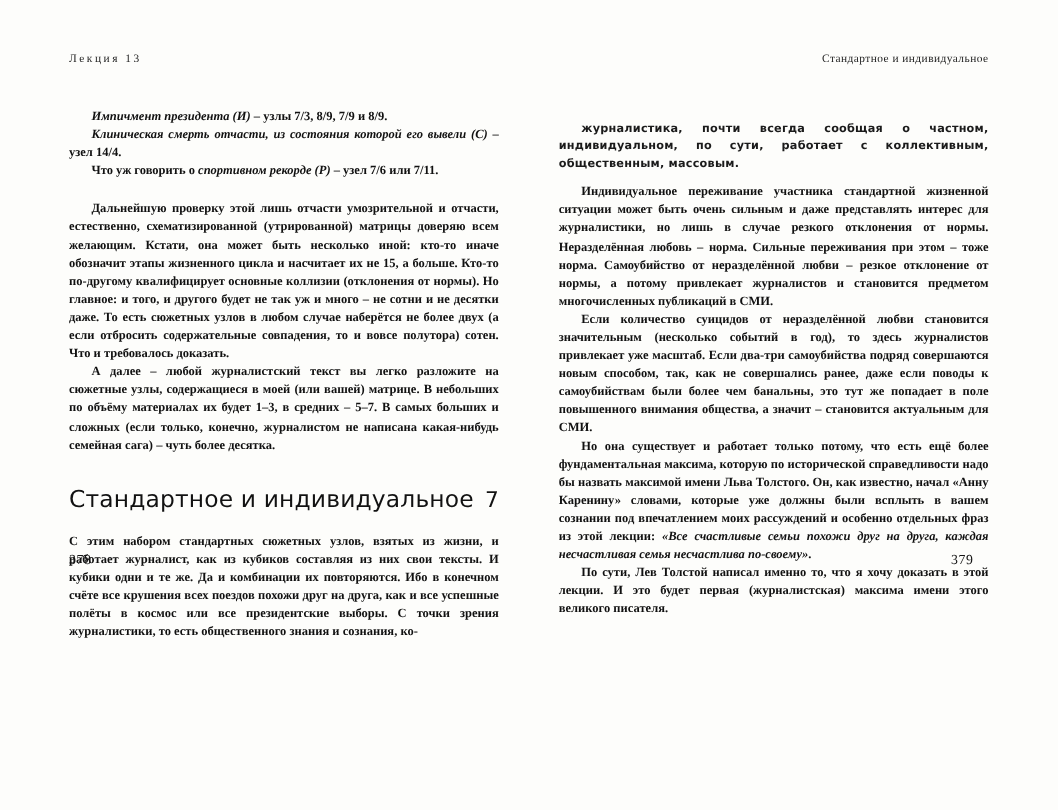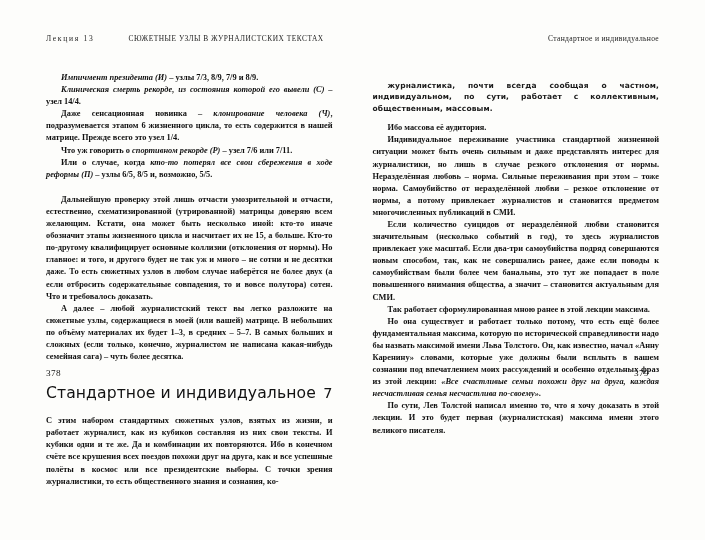--- a/index.html
+++ b/index.html
@@ -132,7 +132,6 @@
       <div class="running-head">
         <div class="rh-row">
           <span class="rh-lecture">Лекция 13</span>
-          <span class="rh-title-caps">Сюжетные узлы в журналистских текстах</span>
         </div>
       </div>
 

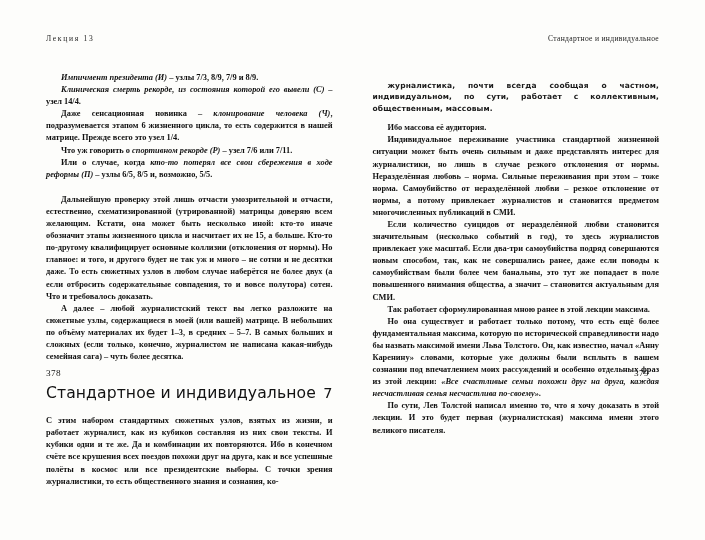--- a/index.html
+++ b/index.html
@@ -140,7 +140,7 @@
           <span class="it">Импичмент президента (И)</span><span> – узлы 7/3, 8/9, 7/9 и 8/9.</span>
         </p>
         <p>
-          <span class="it">Клиническая смерть рекорде, из состояния которой его вывели (С)</span><span> – узел 14/4.</span>
+          <span class="it">Клиническая смерть отчасти, из состояния которой его вывели (С)</span><span> – узел 14/4.</span>
         </p>
         <p>
           <span>Даже сенсационная новинка – </span><span class="it">клонирование человека (Ч)</span><span>, подразумевается этапом 6 жизненного цикла, то есть содержится в нашей матрице. Прежде всего это узел 1/4.</span>

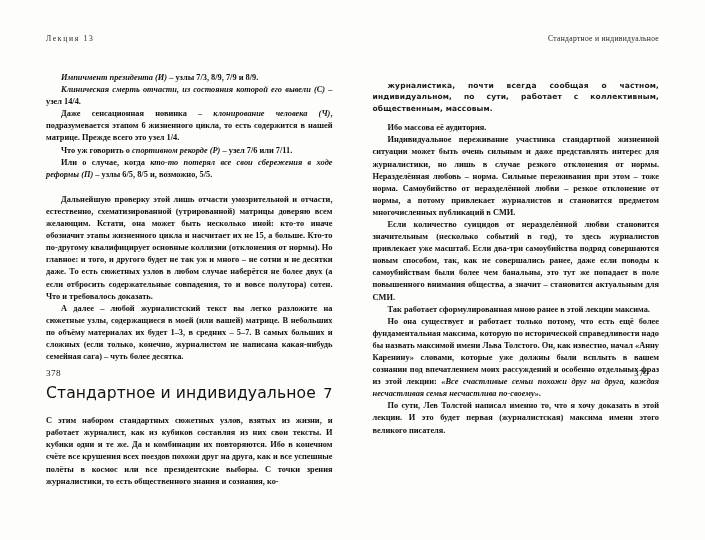--- a/index.html
+++ b/index.html
@@ -143,9 +143,6 @@
           <span class="it">Клиническая смерть отчасти, из состояния которой его вывели (С)</span><span> – узел 14/4.</span>
         </p>
         <p>
-          <span>Даже сенсационная новинка – </span><span class="it">клонирование человека (Ч)</span><span>, подразумевается этапом 6 жизненного цикла, то есть содержится в нашей матрице. Прежде всего это узел 1/4.</span>
-        </p>
-        <p>
           <span>Что уж говорить о </span><span class="it">спортивном рекорде (Р)</span><span> – узел 7/6 или 7/11.</span>
         </p>
         <p>

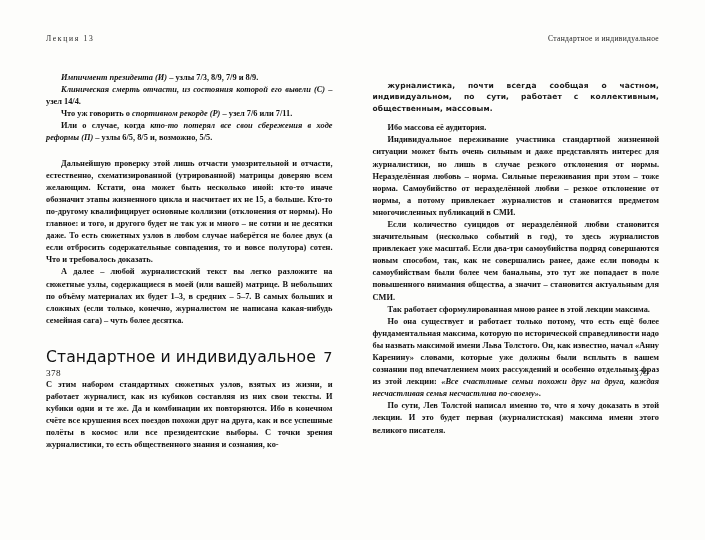--- a/index.html
+++ b/index.html
@@ -145,9 +145,6 @@
         <p>
           <span>Что уж говорить о </span><span class="it">спортивном рекорде (Р)</span><span> – узел 7/6 или 7/11.</span>
         </p>
-        <p>
-          <span>Или о случае, когда </span><span class="it">кто-то потерял все свои сбережения в ходе реформы (П)</span><span> – узлы 6/5, 8/5 и, возможно, 5/5.</span>
-        </p>
 
         <div class="gap-m"></div>
 

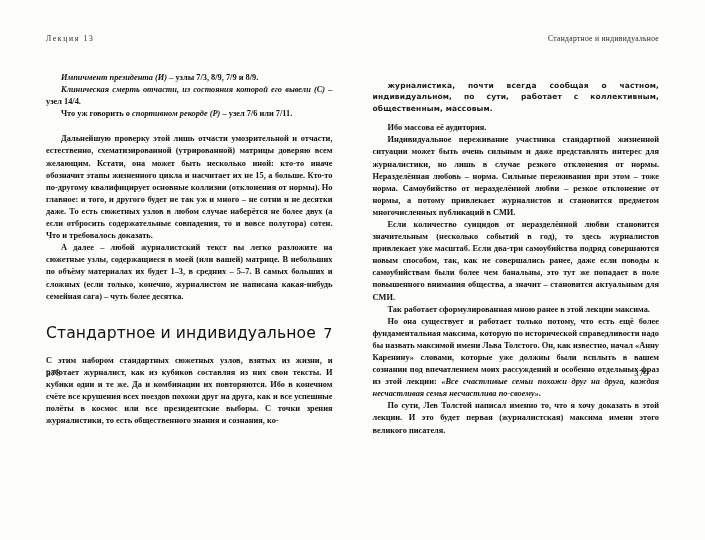--- a/index.html
+++ b/index.html
@@ -175,7 +175,6 @@
         <p class="sans-inset">журналистика, почти всегда сообщая о частном, индивидуальном, по сути, работает с коллективным, общественным, массовым.</p>
         <div class="gap-s"></div>
 
-        <p>Ибо массова её аудитория.</p>
         <p>Индивидуальное переживание участника стандартной жизненной ситуации может быть очень сильным и даже представлять интерес для журналистики, но лишь в случае резкого отклонения от нормы. Неразделённая любовь – норма. Сильные переживания при этом – тоже норма. Самоубийство от неразделённой любви – резкое отклонение от нормы, а потому привлекает журналистов и становится предметом многочисленных публикаций в СМИ.</p>
         <p>Если количество суицидов от неразделённой любви становится значительным (несколько событий в год), то здесь журналистов привлекает уже масштаб. Если два-три самоубийства подряд совершаются новым способом, так, как не совершались ранее, даже если поводы к самоубийствам были более чем банальны, это тут же попадает в поле повышенного внимания общества, а значит – становится актуальным для СМИ.</p>
         <p>Так работает сформулированная мною ранее в этой лекции максима.</p>

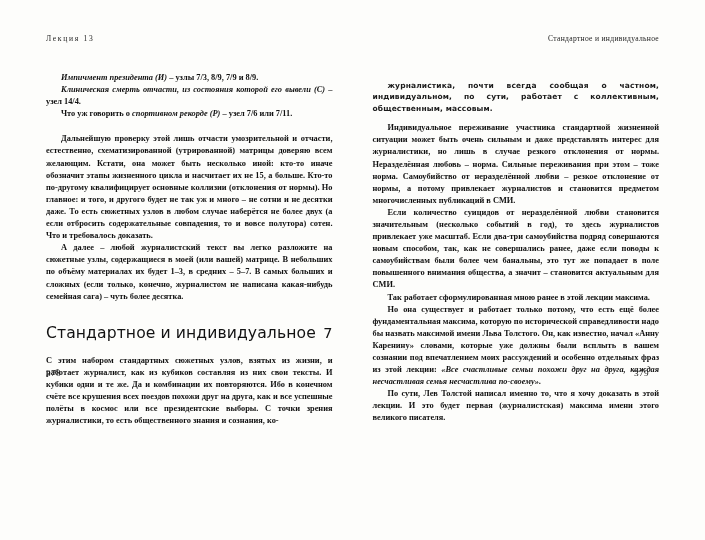--- a/index.html
+++ b/index.html
@@ -177,7 +177,6 @@
 
         <p>Индивидуальное переживание участника стандартной жизненной ситуации может быть очень сильным и даже представлять интерес для журналистики, но лишь в случае резкого отклонения от нормы. Неразделённая любовь – норма. Сильные переживания при этом – тоже норма. Самоубийство от неразделённой любви – резкое отклонение от нормы, а потому привлекает журналистов и становится предметом многочисленных публикаций в СМИ.</p>
         <p>Если количество суицидов от неразделённой любви становится значительным (несколько событий в год), то здесь журналистов привлекает уже масштаб. Если два-три самоубийства подряд совершаются новым способом, так, как не совершались ранее, даже если поводы к самоубийствам были более чем банальны, это тут же попадает в поле повышенного внимания общества, а значит – становится актуальным для СМИ.</p>
-        <p>Так работает сформулированная мною ранее в этой лекции максима.</p>
         <p>
           <span>Но она существует и работает только потому, что есть ещё более фундаментальная максима, которую по исторической справедливости надо бы назвать максимой имени Льва Толстого. Он, как известно, начал «Анну Каренину» словами, которые уже должны были всплыть в вашем сознании под впечатлением моих рассуждений и особенно отдельных фраз из этой лекции: </span><span class="it">«Все счастливые семьи похожи друг на друга, каждая несчастливая семья несчастлива по-своему»</span><span>.</span>
         </p>

